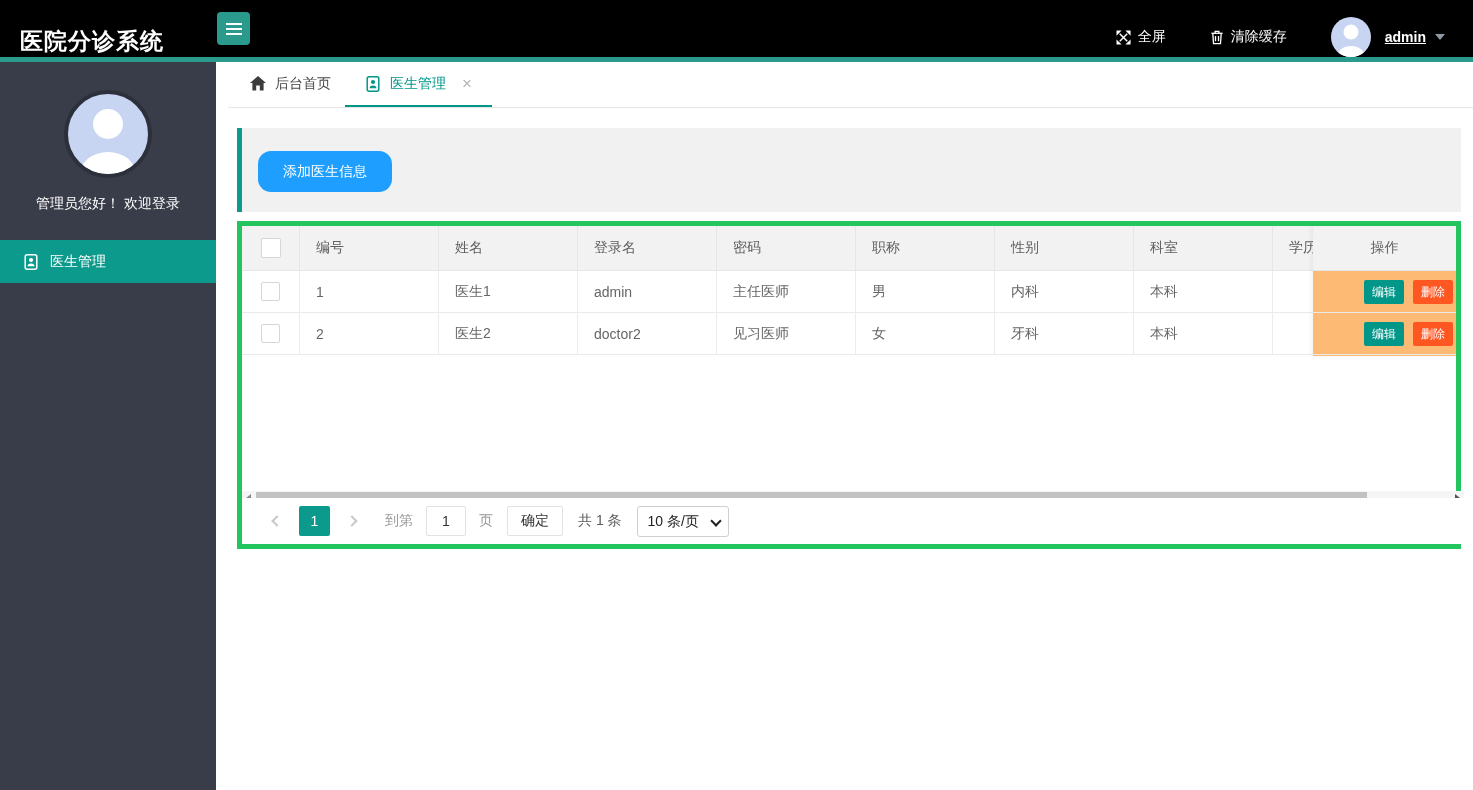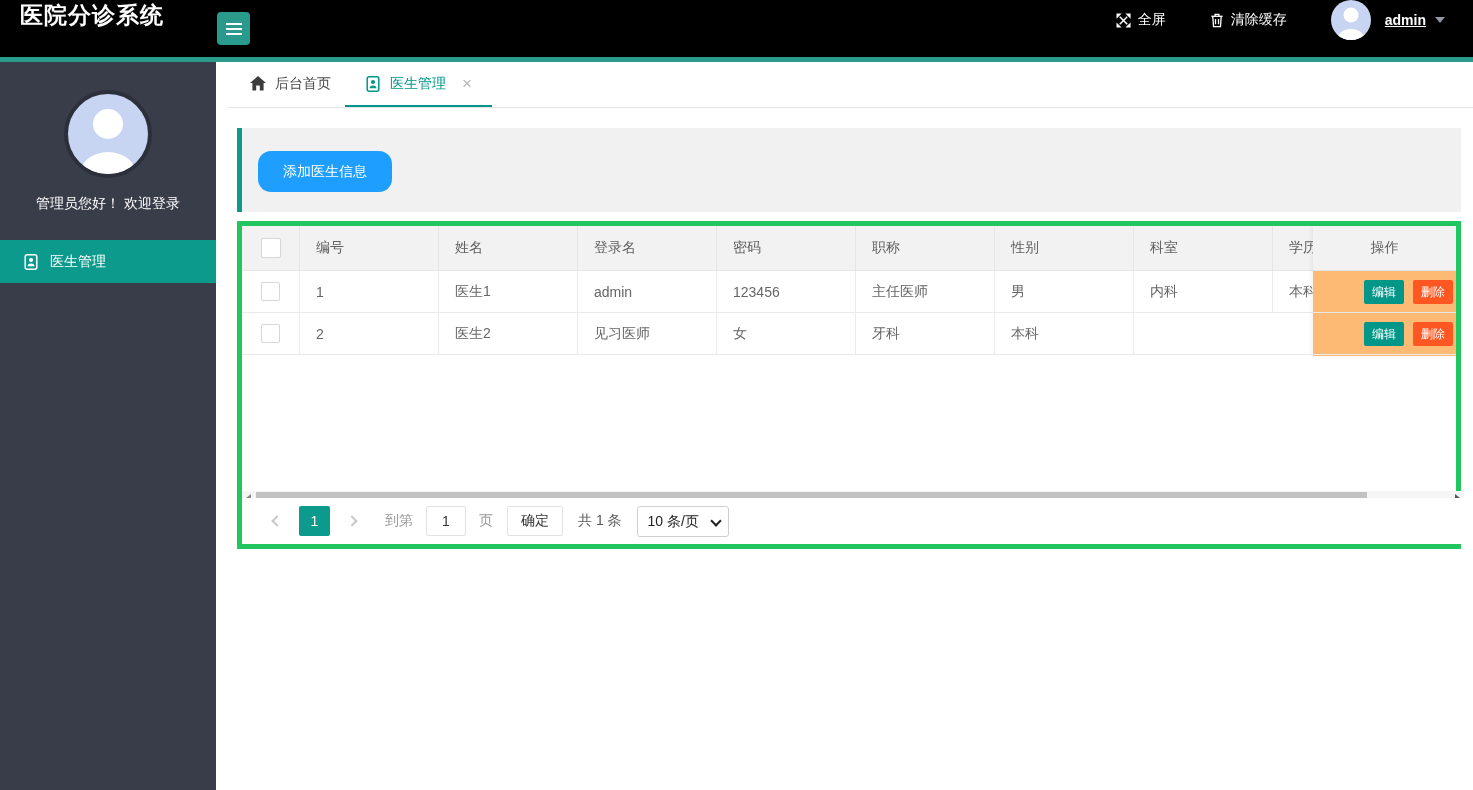--- a/index.html
+++ b/index.html
@@ -10,7 +10,7 @@
   }
   
   .app-header { position:absolute; top:0; left:0; width:1473px; height:57px;
-    background:#000; display:flex; align-items:flex-start; z-index:10; }
+    background:#000; display:flex; align-items:flex-end; z-index:10; }
   .app-title { color:#fff; font-size:23px; font-weight:bold; padding-left:20px;
     width:196px; letter-spacing:1px; white-space:nowrap; }
   .menu-toggle { position:absolute; left:217px; top:12px; width:33px; height:33px;

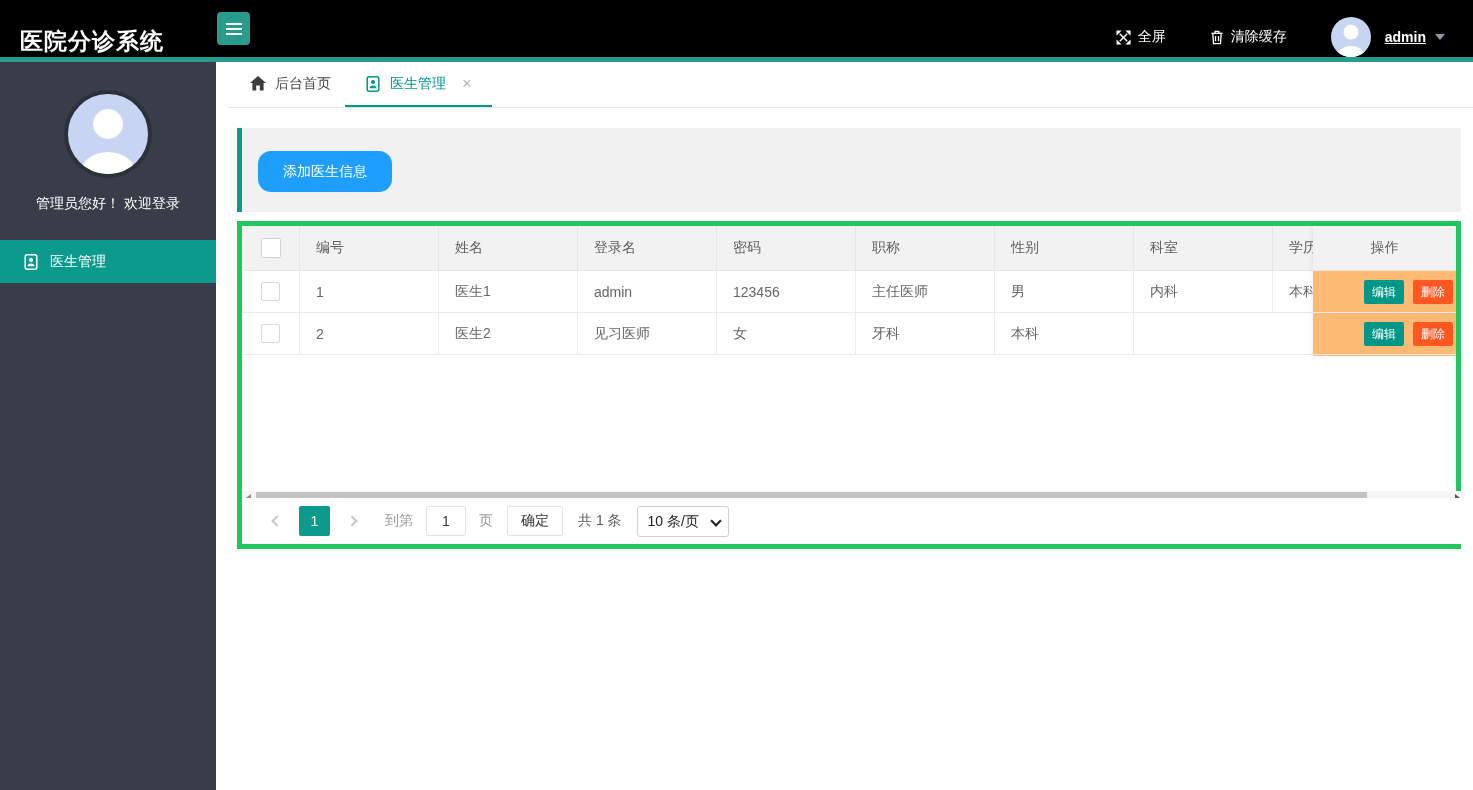--- a/index.html
+++ b/index.html
@@ -230,7 +230,6 @@
       <div class="td">1</div>
       <div class="td">医生1</div>
       <div class="td">admin</div>
-      <div class="td">123456</div>
       <div class="td">主任医师</div>
       <div class="td">男</div>
       <div class="td">内科</div>

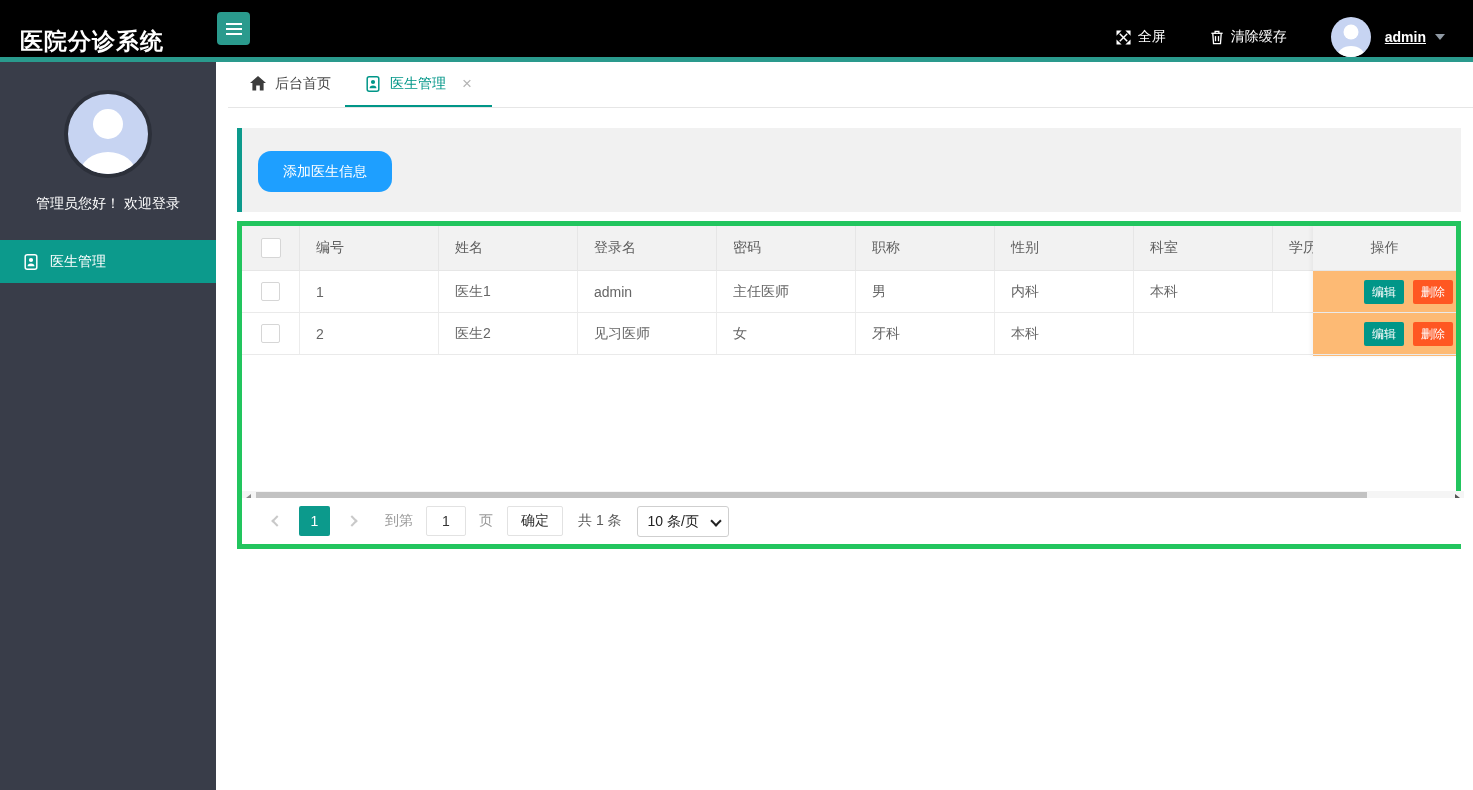--- a/index.html
+++ b/index.html
@@ -242,6 +242,7 @@
       </div>
       <div class="td">2</div>
       <div class="td">医生2</div>
+      <div class="td">doctor2</div>
       <div class="td">见习医师</div>
       <div class="td">女</div>
       <div class="td">牙科</div>

